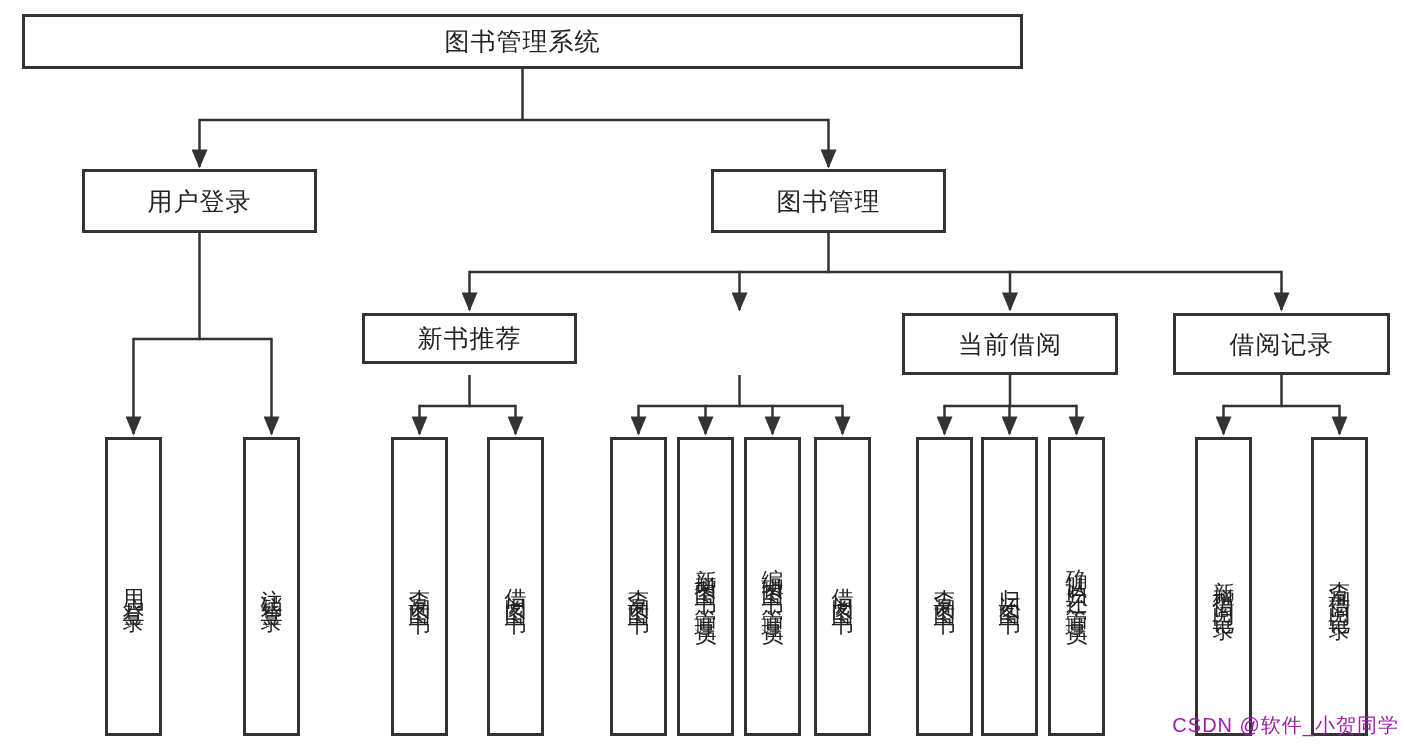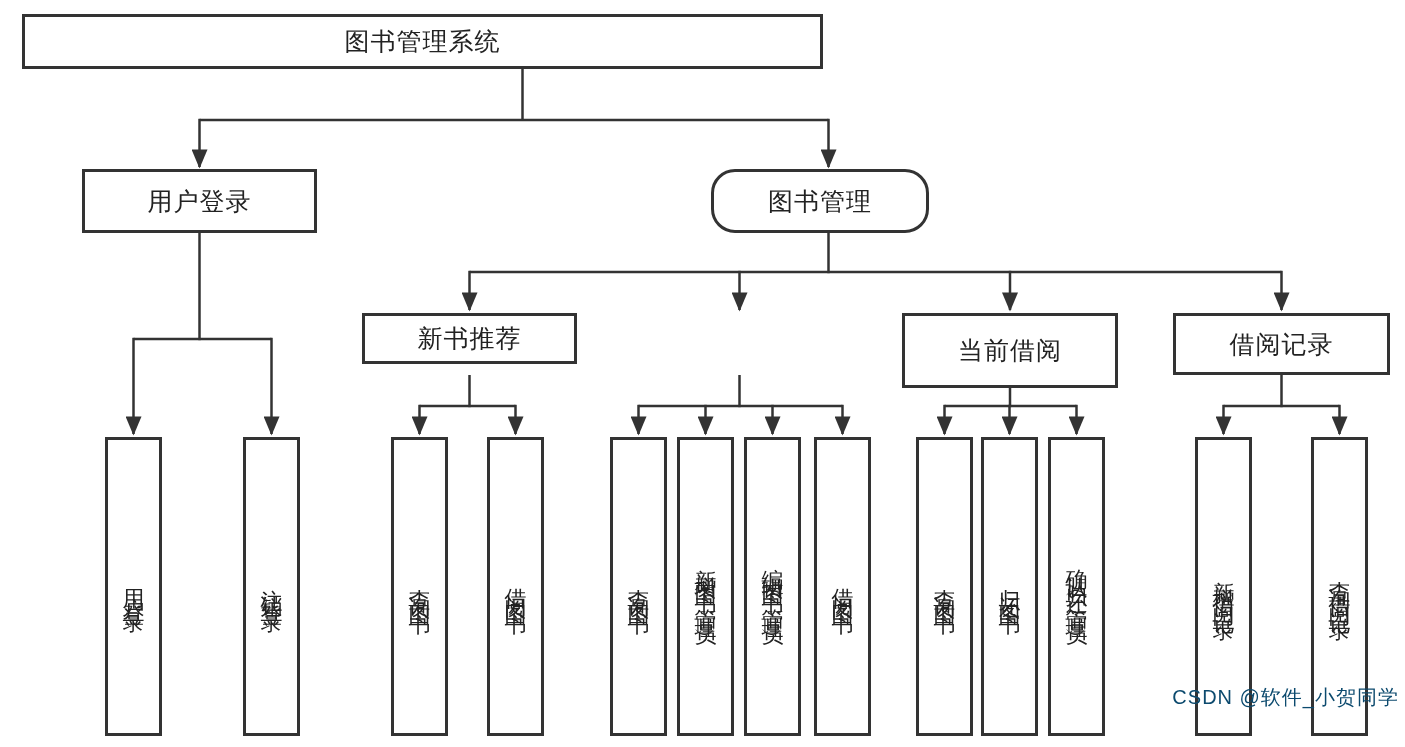--- a/index.html
+++ b/index.html
@@ -102,7 +102,7 @@
     </g>
   </svg>
 
-  <div class="box" style="left:22px; top:14px; width:801px; height:55px;">图书管理系统</div>
+  <div class="box" style="left:22px; top:14px; width:1001px; height:55px;">图书管理系统</div>
 
   <div class="box" style="left:82px; top:169px; width:235px; height:64px;">用户登录</div>
   <div class="box" style="left:711px; top:169px; width:218px; height:64px;border-radius:24px;">图书管理</div>

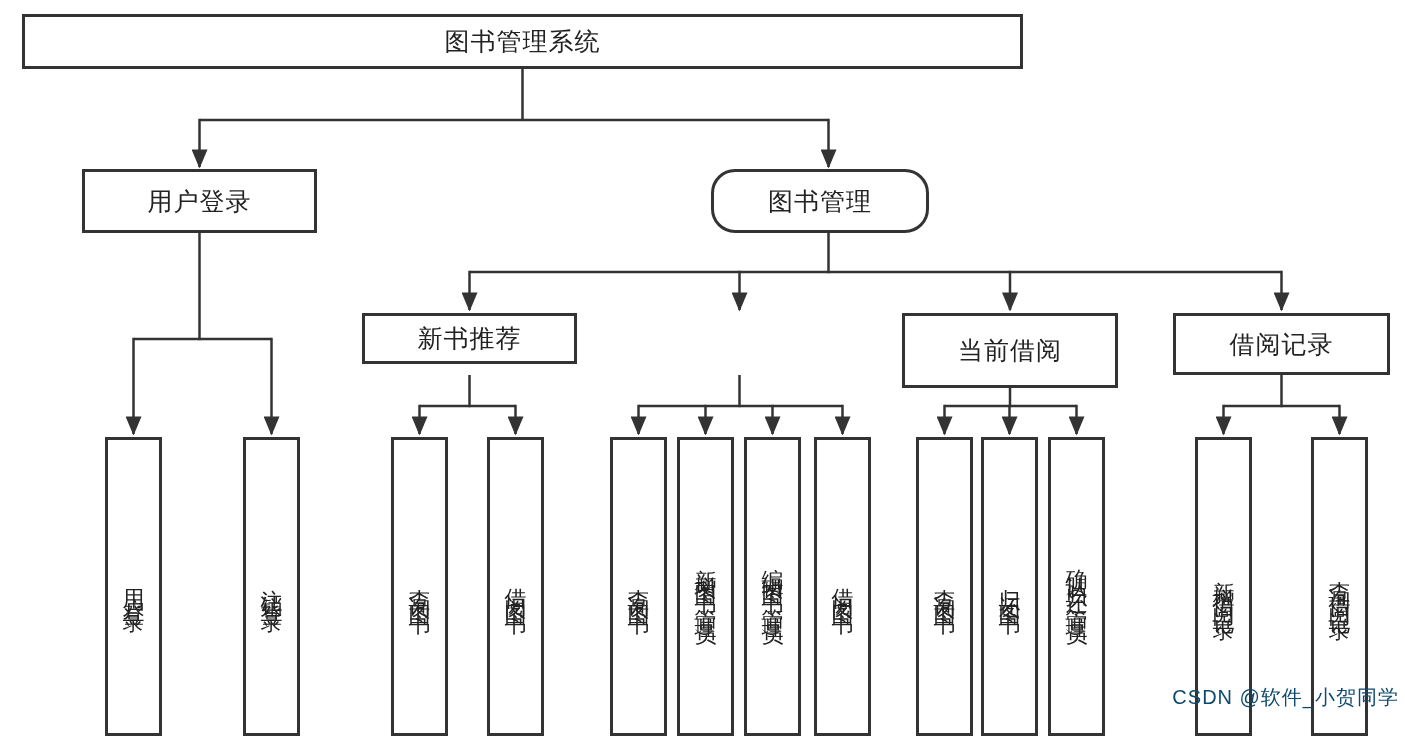--- a/index.html
+++ b/index.html
@@ -105,7 +105,7 @@
   <div class="box" style="left:22px; top:14px; width:1001px; height:55px;">图书管理系统</div>
 
   <div class="box" style="left:82px; top:169px; width:235px; height:64px;">用户登录</div>
-  <div class="box" style="left:711px; top:169px; width:218px; height:64px;border-radius:24px;">图书管理</div>
+  <div class="box" style="left:711px; top:169px; width:235px; height:64px;">图书管理</div>
 
   <div class="box" style="left:362px; top:313px; width:215px; height:51px;">新书推荐</div>
   <div class="box" style="left:902px; top:313px; width:216px; height:75px;">当前借阅</div>

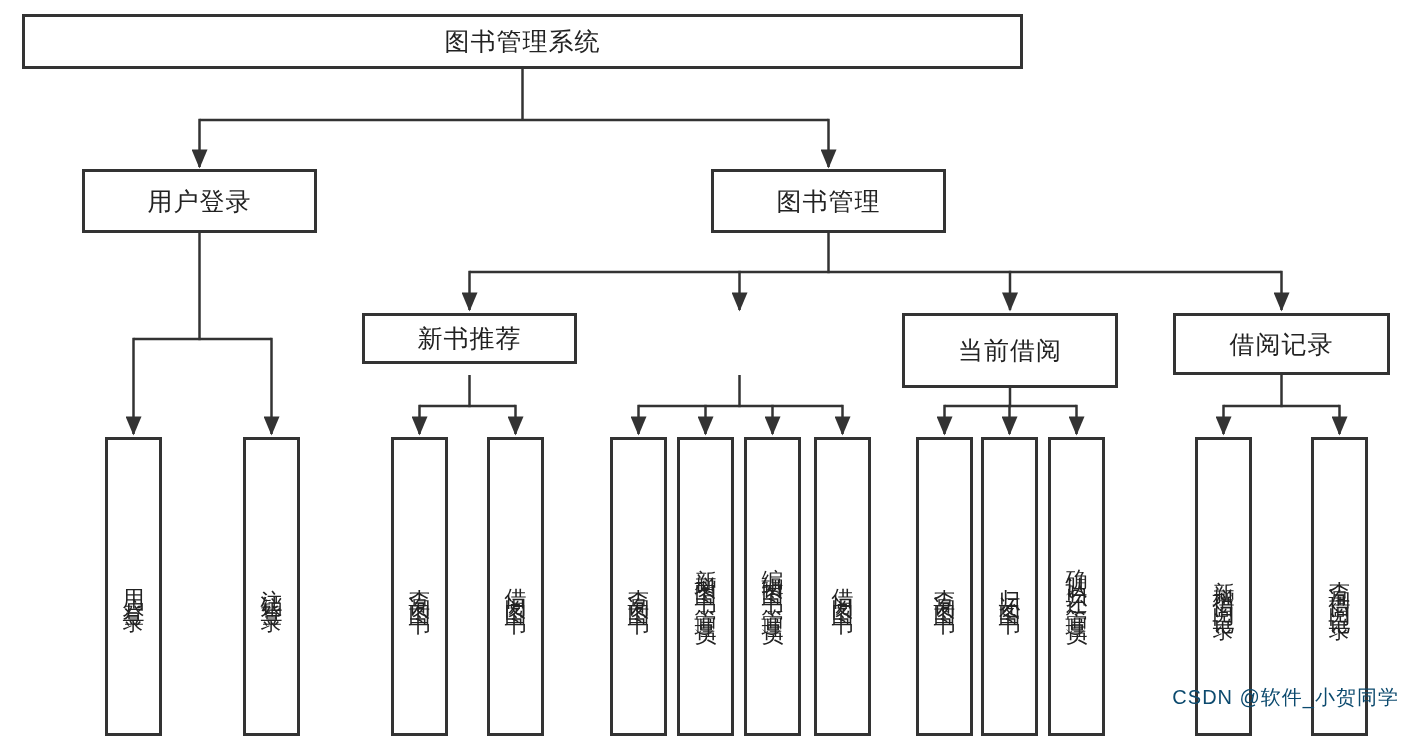--- a/index.html
+++ b/index.html
@@ -108,7 +108,7 @@
   <div class="box" style="left:711px; top:169px; width:235px; height:64px;">图书管理</div>
 
   <div class="box" style="left:362px; top:313px; width:215px; height:51px;">新书推荐</div>
-  <div class="box" style="left:902px; top:313px; width:216px; height:75px;">当前借阅</div>
+  <div class="box" style="left:902px; top:313px; width:216px; height:62px;">当前借阅</div>
   <div class="box" style="left:1173px; top:313px; width:217px; height:62px;">借阅记录</div>
 
   <div class="box vbox" style="left:105px; top:437px; width:57px; height:299px;">用户登录</div>

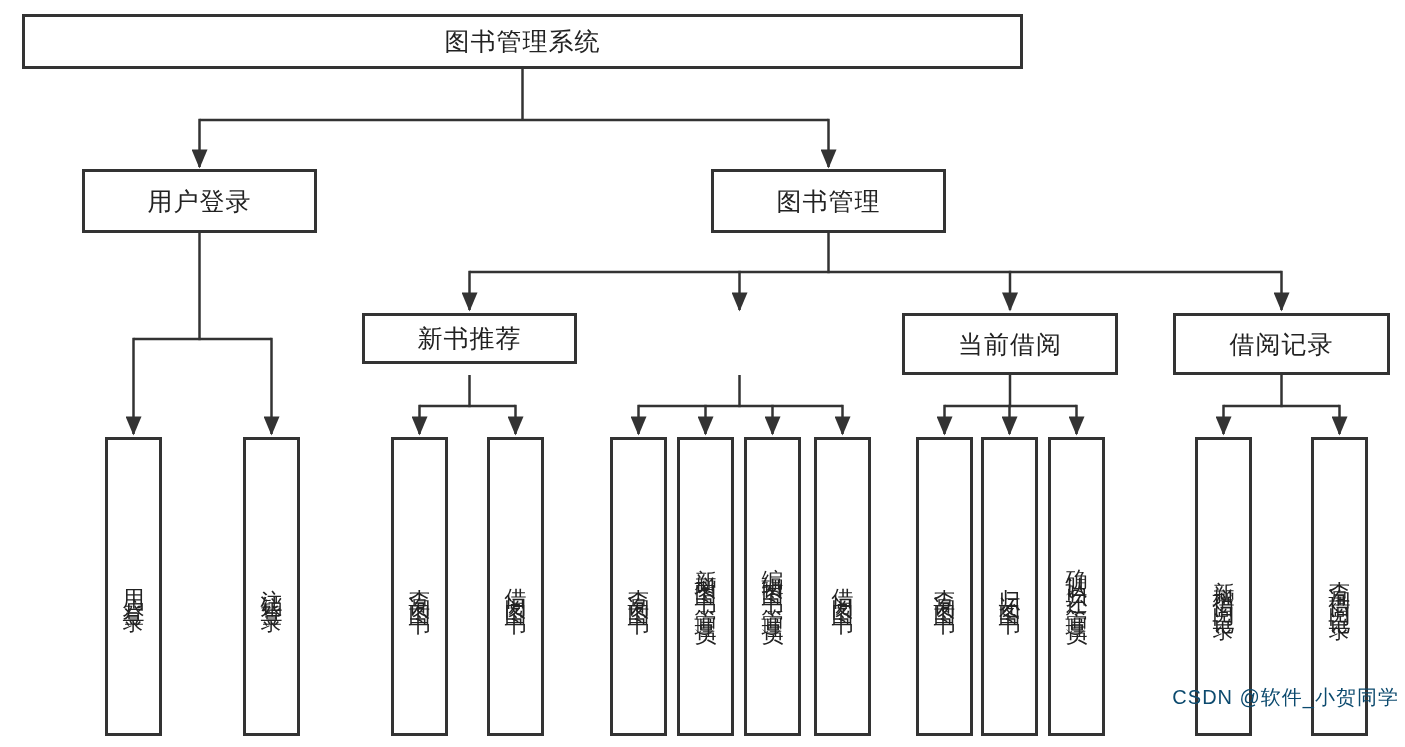--- a/index.html
+++ b/index.html
@@ -39,10 +39,10 @@
   }
   .watermark {
     position: absolute;
-    top: 684px;
+    top: 712px;
     right: 6px;
     font-size: 20px;
-    color: #0c4a6e;
+    color: #a21caf;
     letter-spacing: 1px;
     z-index: 5;
   }

